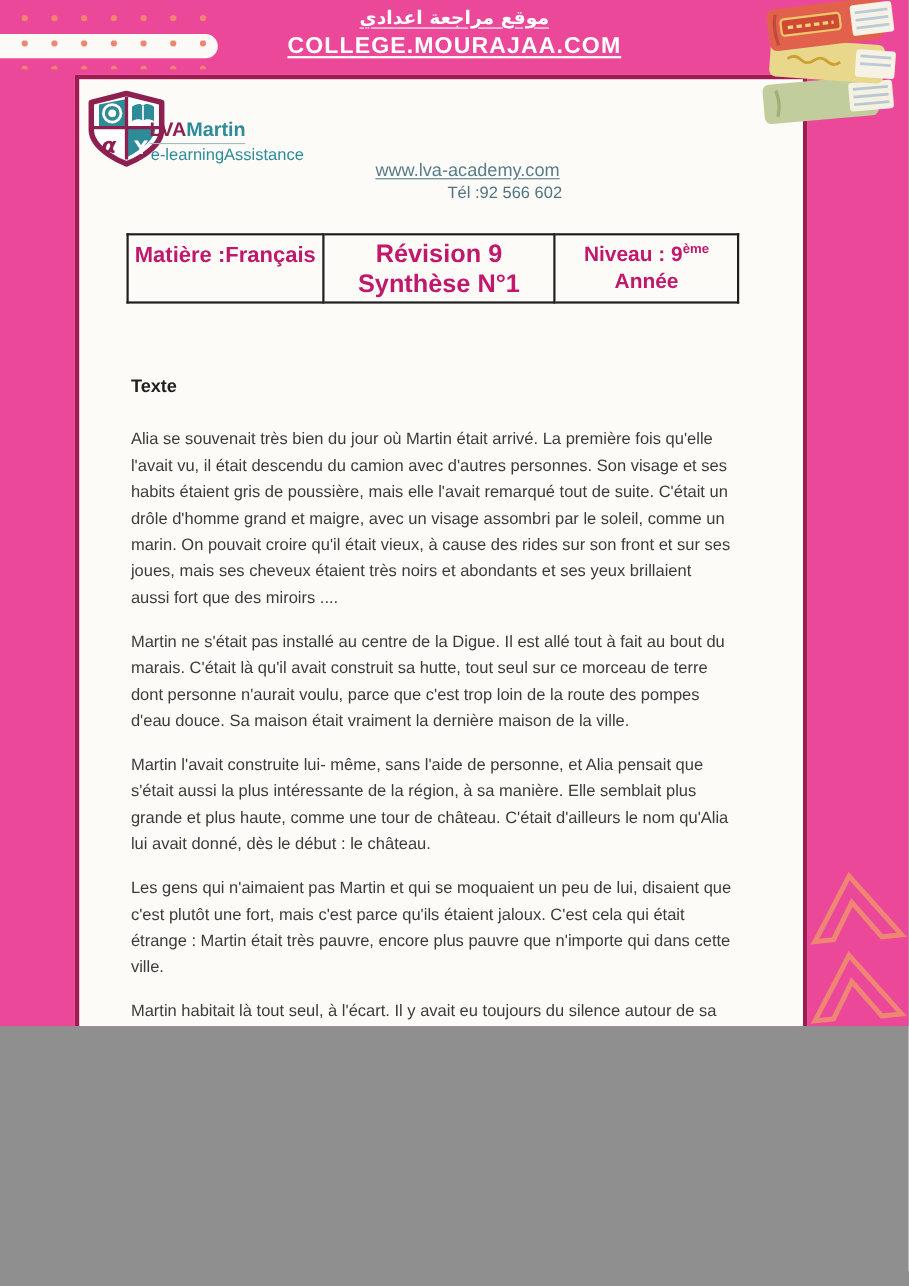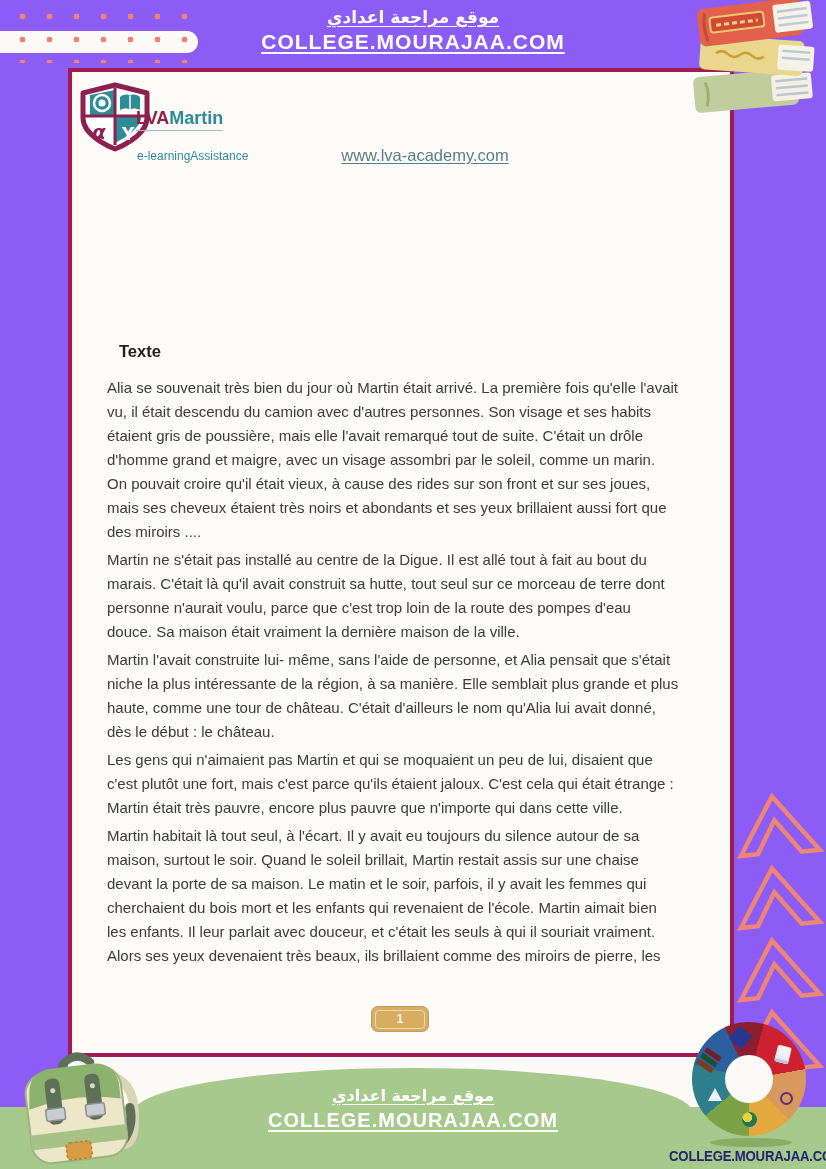--- a/index.html
+++ b/index.html
@@ -5,8 +5,8 @@
   * { margin:0; padding:0; box-sizing:border-box; }
   html,body { background:#8f8f8f; }
   #stage {
-    position:relative; width:826px; height:1169px; overflow:hidden;
-    background:#8b5cf6; font-family:"Liberation Sans", sans-serif;
+    position:relative; width:826px; height:933px; overflow:hidden;
+    background:#ec4899; font-family:"Liberation Sans", sans-serif;
     margin:0 auto;
   }
   .ar { font-family:"DejaVu Sans", sans-serif; direction:rtl; }

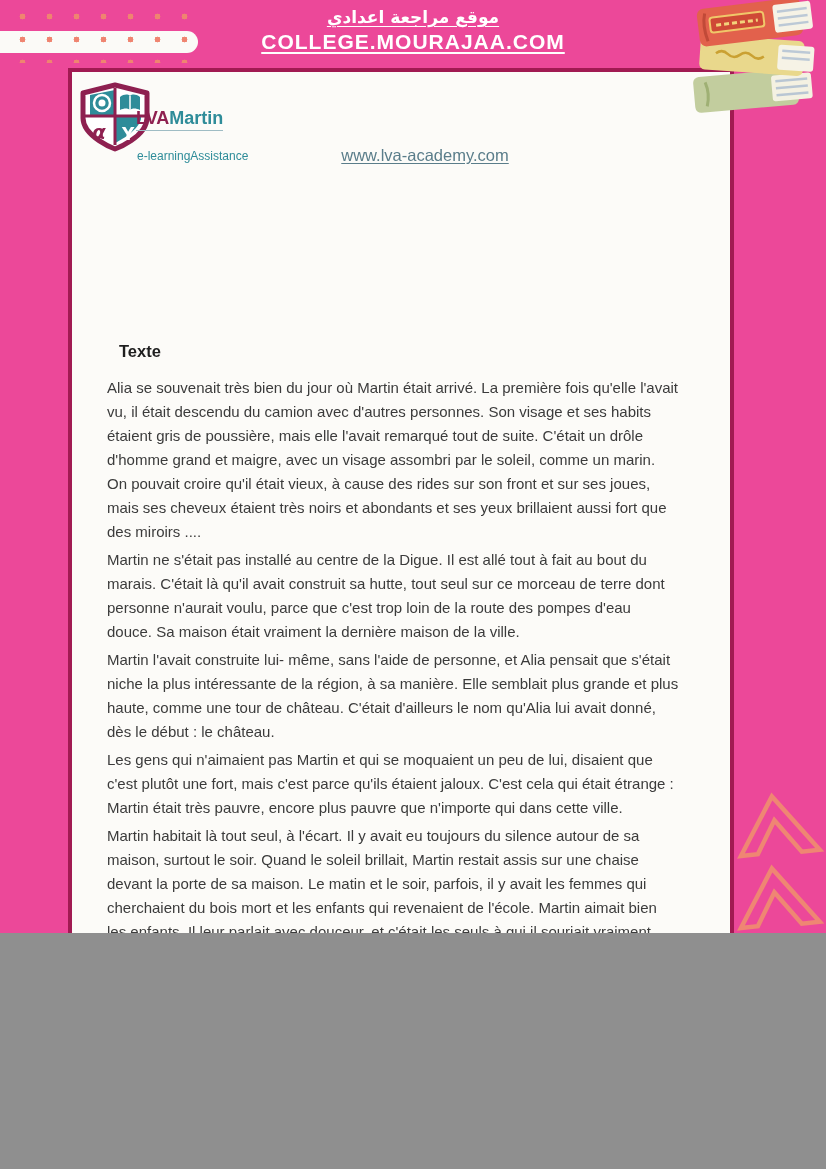--- a/index.html
+++ b/index.html
@@ -32,7 +32,7 @@
     border-bottom:1px solid #9fbcc4; padding-bottom:1px; }
   .brand-text .b1 { color:#8e2050; font-weight:bold;text-align:center; }
   .brand-text .b2 { color:#2e8c99; font-weight:bold; }
-  .tagline { position:absolute; left:59px; top:50px; font-size:12px; color:#2e8c99;margin-top:17px; }
+  .tagline { position:absolute; left:59px; top:50px; font-size:15px; color:#2e8c99; }
 
   .website { position:absolute; left:183px; top:74px; width:340px; text-align:center;
     font-size:16.5px; color:#5a7d8a; text-decoration:underline; text-underline-offset:2px; }

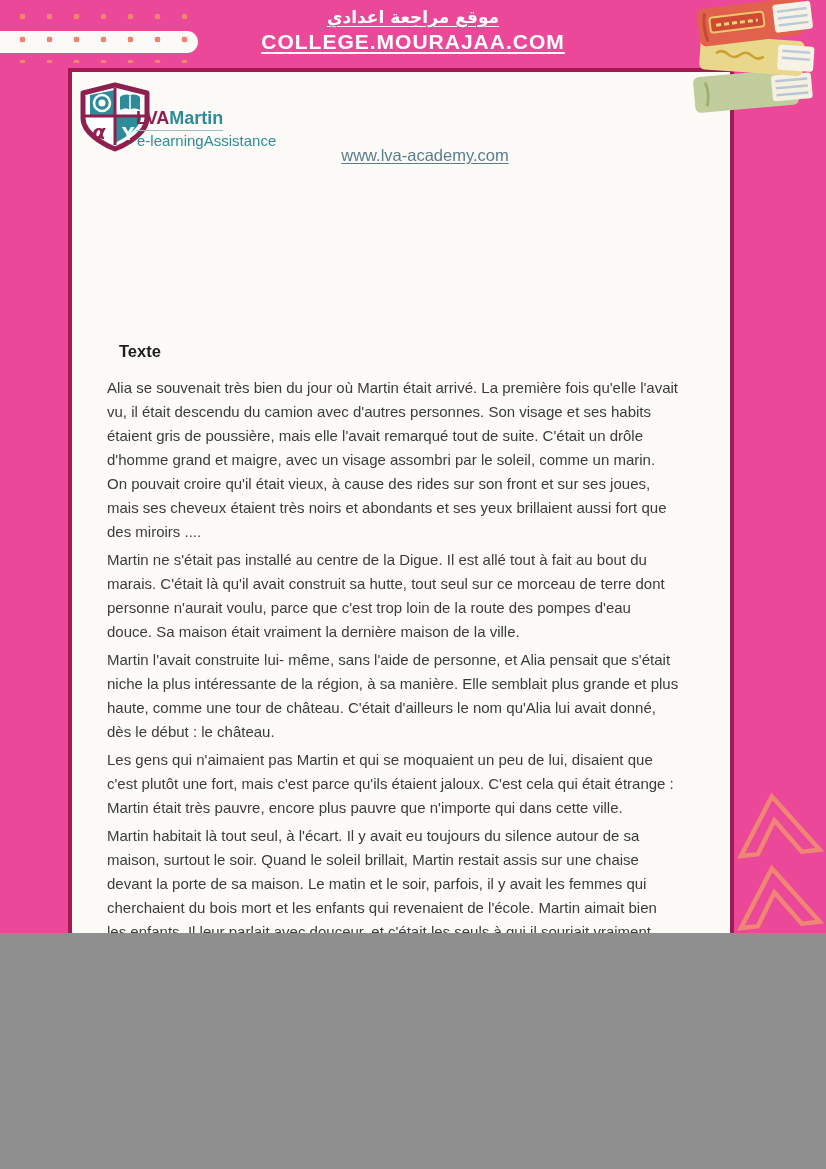--- a/index.html
+++ b/index.html
@@ -161,6 +161,7 @@
     </div>
 
     <div class="website">www.lva-academy.com</div>
+    <div class="phone">Tél :92 566 602</div>
 
 
     <div class="texte-head">Texte</div>

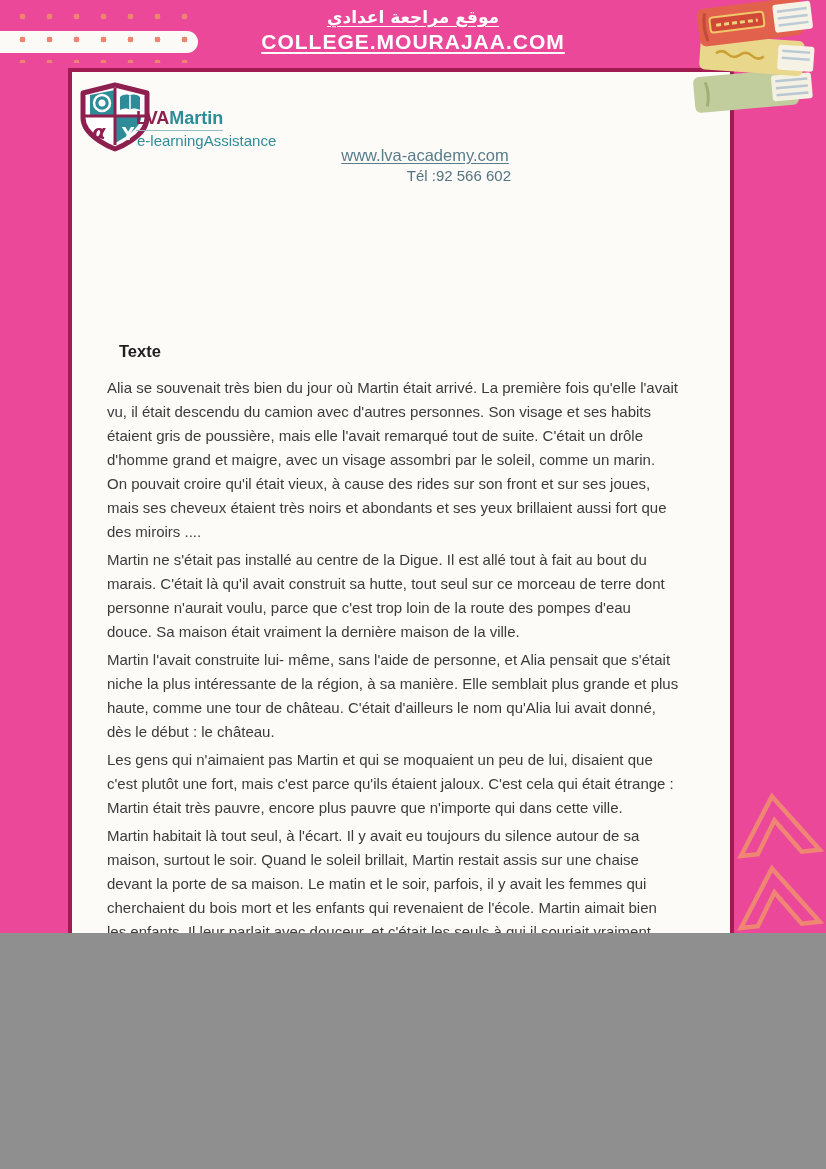--- a/index.html
+++ b/index.html
@@ -163,6 +163,21 @@
     <div class="website">www.lva-academy.com</div>
     <div class="phone">Tél :92 566 602</div>
 
+    <table class="info">
+      <tbody>
+          <tr>
+        <td class="c-subject">Matière :Français</td>
+        <td class="c-title">
+          <div>Révision 9</div>
+          <div>Synthèse N°1</div>
+        </td>
+        <td class="c-level">
+          <div><span>Niveau : 9</span><sup>ème</sup></div>
+          <div>Année</div>
+        </td>
+      </tr>
+    </tbody>
+      </table>
 
     <div class="texte-head">Texte</div>
 

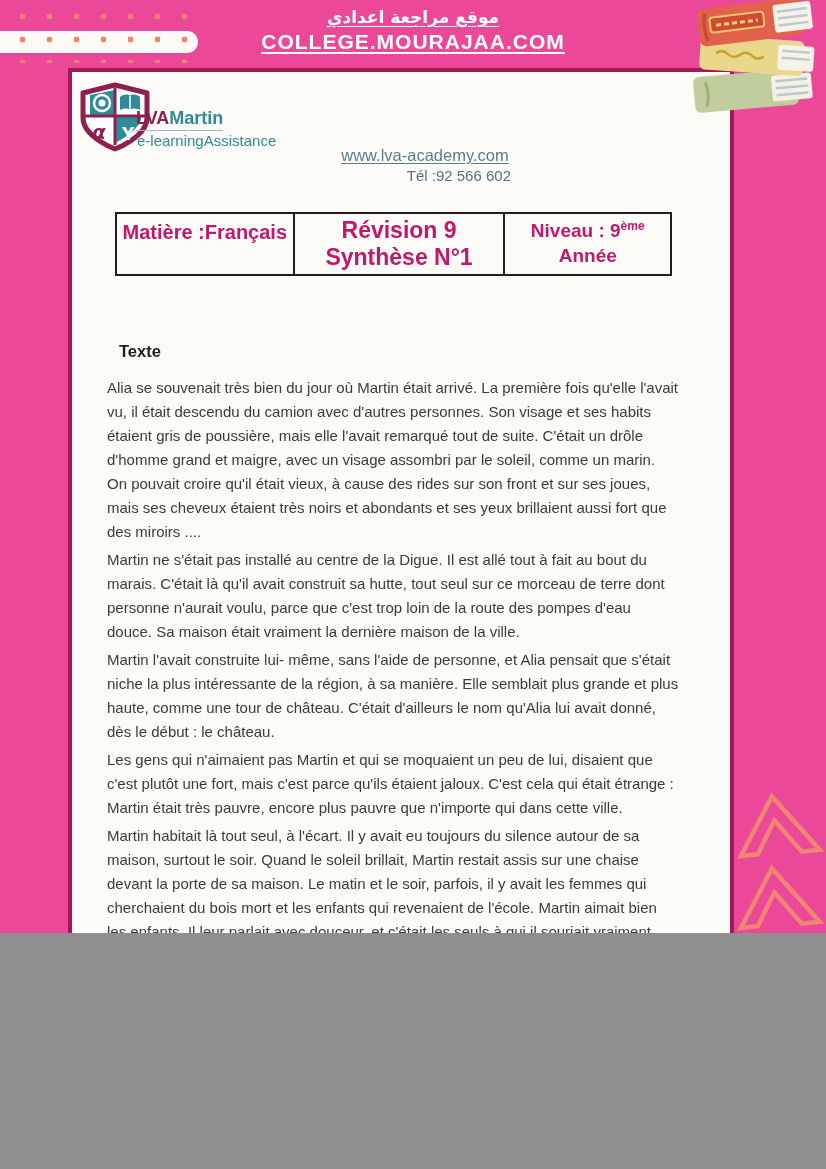--- a/index.html
+++ b/index.html
@@ -50,7 +50,7 @@
   .texte-head { position:absolute; left:47px; top:270px; font-size:16.5px; font-weight:bold; color:#1f1f1f; }
   .bodytext { position:absolute; left:31px; top:300px; width:580px;
     font-size:15px; line-height:24px; color:#3b3b3b; }
-  .bodytext p { margin:4px; }
+  .bodytext p { margin:16px; }
 
   .page-badge { position:absolute; left:299px; top:934px; width:58px; height:26px;
     background:#d8ad62; border:1.5px solid #bf9a50; border-radius:7px;

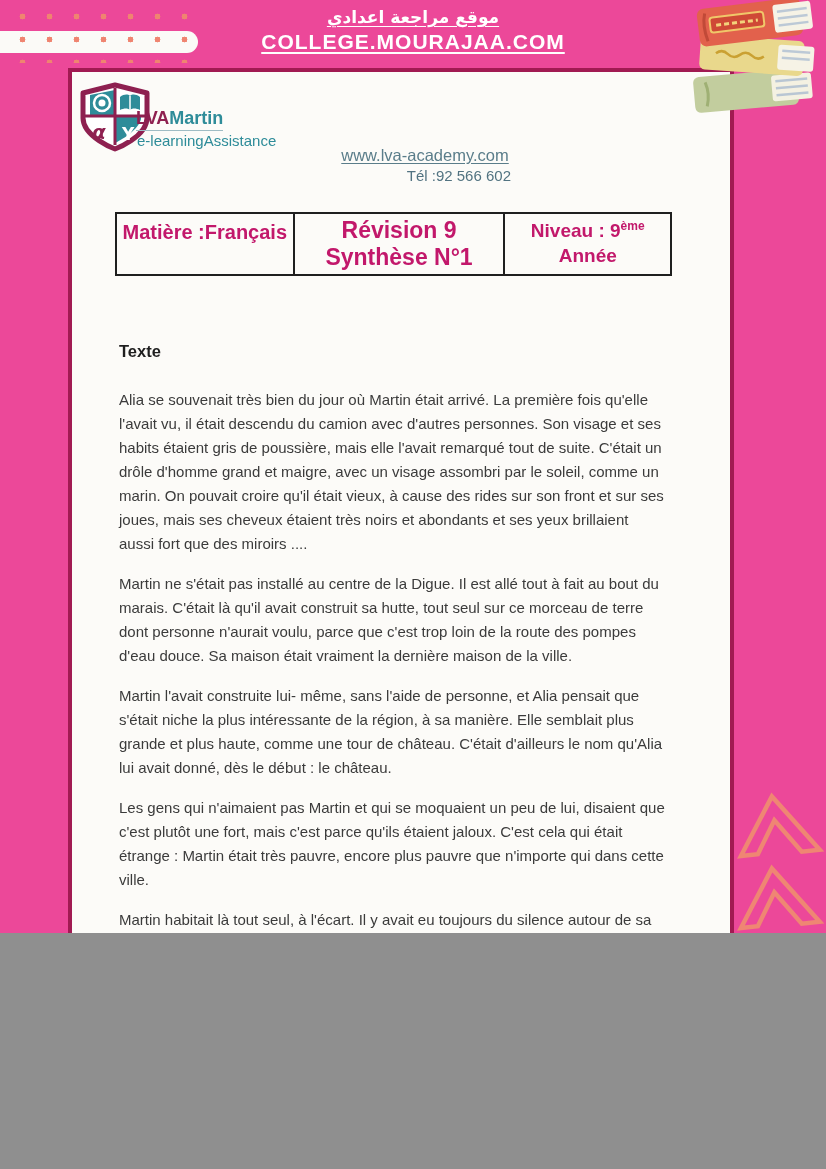--- a/index.html
+++ b/index.html
@@ -184,7 +184,7 @@
     <div class="bodytext">
       <p>Alia se souvenait très bien du jour où Martin était arrivé. La première fois qu'elle l'avait vu, il était descendu du camion avec d'autres personnes. Son visage et ses habits étaient gris de poussière, mais elle l'avait remarqué tout de suite. C'était un drôle d'homme grand et maigre, avec un visage assombri par le soleil, comme un marin. On pouvait croire qu'il était vieux, à cause des rides sur son front et sur ses joues, mais ses cheveux étaient très noirs et abondants et ses yeux brillaient aussi fort que des miroirs ....</p>
       <p>Martin ne s'était pas installé au centre de la Digue. Il est allé tout à fait au bout du marais. C'était là qu'il avait construit sa hutte, tout seul sur ce morceau de terre dont personne n'aurait voulu, parce que c'est trop loin de la route des pompes d'eau douce. Sa maison était vraiment la dernière maison de la ville.</p>
-      <p>Martin l'avait construite lui- même, sans l'aide de personne, et Alia pensait que s'était niche la plus intéressante de la région, à sa manière. Elle semblait plus grande et plus haute, comme une tour de château. C'était d'ailleurs le nom qu'Alia lui avait donné, dès le début : le château.</p>
+      <p>Martin l'avait construite lui- même, sans l'aide de personne, et Alia pensait que s'était aussi la plus intéressante de la région, à sa manière. Elle semblait plus grande et plus haute, comme une tour de château. C'était d'ailleurs le nom qu'Alia lui avait donné, dès le début : le château.</p>
       <p>Les gens qui n'aimaient pas Martin et qui se moquaient un peu de lui, disaient que c'est plutôt une fort, mais c'est parce qu'ils étaient jaloux. C'est cela qui était étrange : Martin était très pauvre, encore plus pauvre que n'importe qui dans cette ville.</p>
       <p>Martin habitait là tout seul, à l'écart. Il y avait eu toujours du silence autour de sa maison, surtout le soir. Quand le soleil brillait, Martin restait assis sur une chaise devant la porte de sa maison. Le matin et le soir, parfois, il y avait les femmes qui cherchaient du bois mort et les enfants qui revenaient de l'école. Martin aimait bien les enfants. Il leur parlait avec douceur, et c'était les seuls à qui il souriait vraiment. Alors ses yeux devenaient très beaux, ils brillaient comme des miroirs de pierre, les</p>
     </div>

